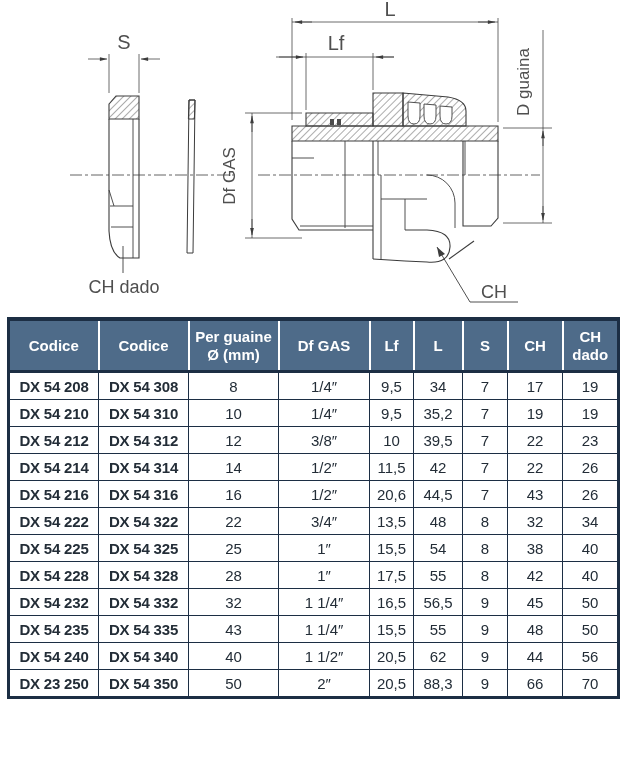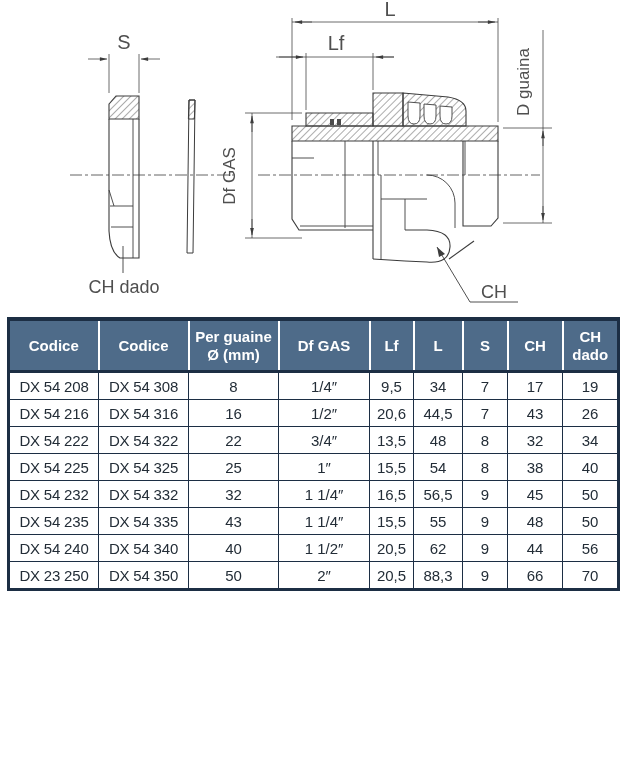--- a/index.html
+++ b/index.html
@@ -40,7 +40,7 @@
     font-size:15px;text-align:center;vertical-align:middle;
     height:26px;padding:0 1px;background:#fff;
   }
-  table.spec td.c0,table.spec td.c1{font-weight:normal;letter-spacing:-0.2px;}
+  table.spec td.c0,table.spec td.c1{font-weight:bold;letter-spacing:-0.2px;}
 </style>
 </head>
 <body>

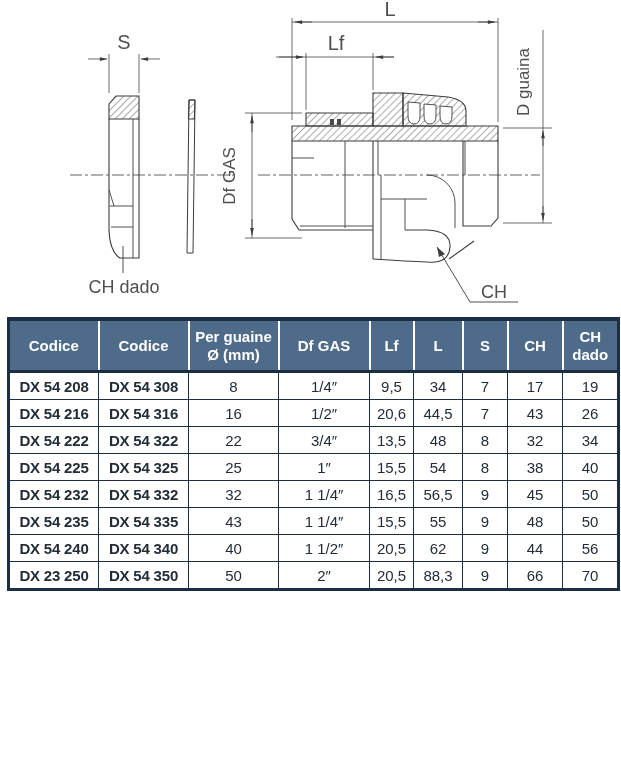--- a/index.html
+++ b/index.html
@@ -229,6 +229,17 @@
           <td class="c8">19</td>
         </tr>
         <tr>
+          <td class="c0">DX 54 210</td>
+          <td class="c1">DX 54 310</td>
+          <td class="c2">10</td>
+          <td class="c3">1/4″</td>
+          <td class="c4">9,5</td>
+          <td class="c5">35,2</td>
+          <td class="c6">7</td>
+          <td class="c7">19</td>
+          <td class="c8">19</td>
+        </tr>
+        <tr>
           <td class="c0">DX 54 216</td>
           <td class="c1">DX 54 316</td>
           <td class="c2">16</td>

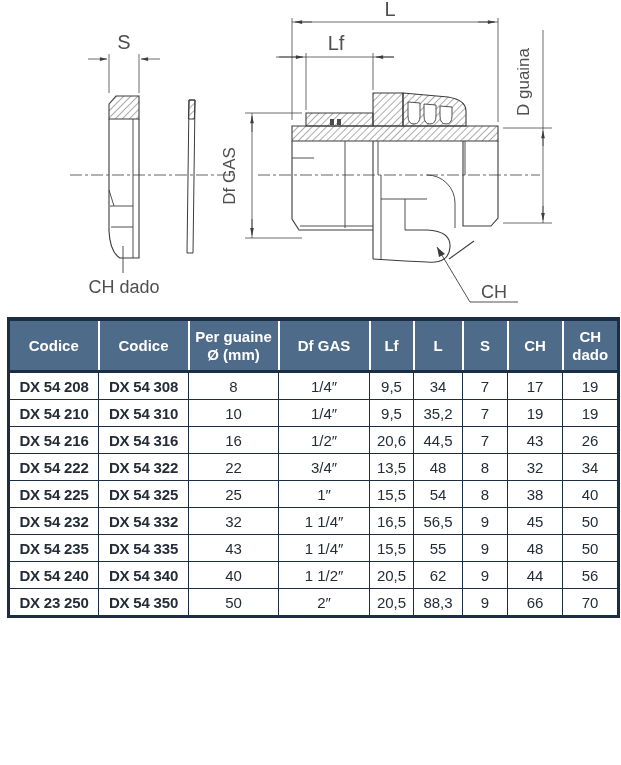--- a/index.html
+++ b/index.html
@@ -240,6 +240,17 @@
           <td class="c8">19</td>
         </tr>
         <tr>
+          <td class="c0">DX 54 212</td>
+          <td class="c1">DX 54 312</td>
+          <td class="c2">12</td>
+          <td class="c3">3/8″</td>
+          <td class="c4">10</td>
+          <td class="c5">39,5</td>
+          <td class="c6">7</td>
+          <td class="c7">22</td>
+          <td class="c8">23</td>
+        </tr>
+        <tr>
           <td class="c0">DX 54 216</td>
           <td class="c1">DX 54 316</td>
           <td class="c2">16</td>

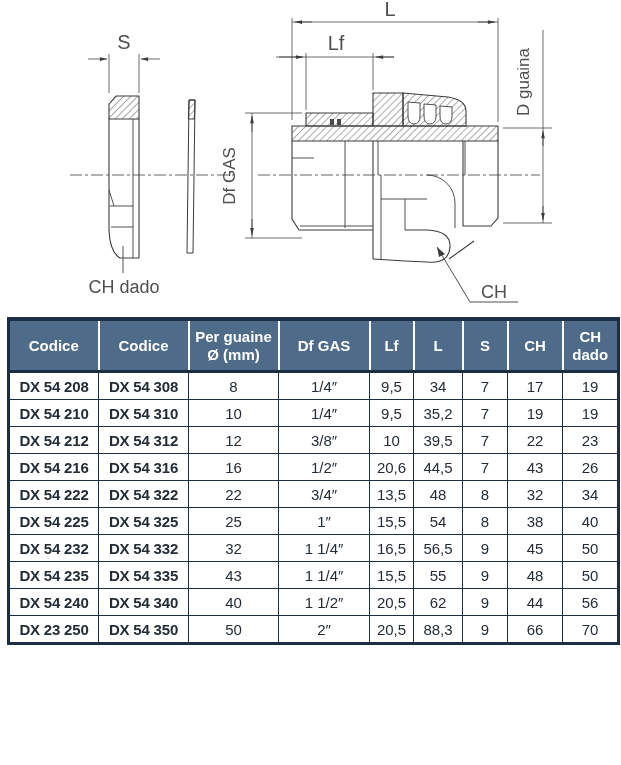--- a/index.html
+++ b/index.html
@@ -251,6 +251,17 @@
           <td class="c8">23</td>
         </tr>
         <tr>
+          <td class="c0">DX 54 214</td>
+          <td class="c1">DX 54 314</td>
+          <td class="c2">14</td>
+          <td class="c3">1/2″</td>
+          <td class="c4">11,5</td>
+          <td class="c5">42</td>
+          <td class="c6">7</td>
+          <td class="c7">22</td>
+          <td class="c8">26</td>
+        </tr>
+        <tr>
           <td class="c0">DX 54 216</td>
           <td class="c1">DX 54 316</td>
           <td class="c2">16</td>

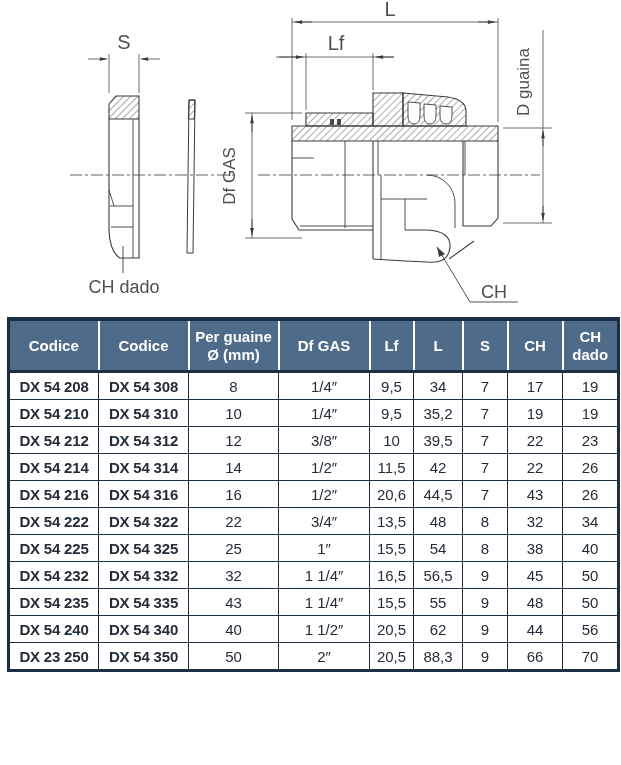--- a/index.html
+++ b/index.html
@@ -295,6 +295,17 @@
           <td class="c8">40</td>
         </tr>
         <tr>
+          <td class="c0">DX 54 228</td>
+          <td class="c1">DX 54 328</td>
+          <td class="c2">28</td>
+          <td class="c3">1″</td>
+          <td class="c4">17,5</td>
+          <td class="c5">55</td>
+          <td class="c6">8</td>
+          <td class="c7">42</td>
+          <td class="c8">40</td>
+        </tr>
+        <tr>
           <td class="c0">DX 54 232</td>
           <td class="c1">DX 54 332</td>
           <td class="c2">32</td>

